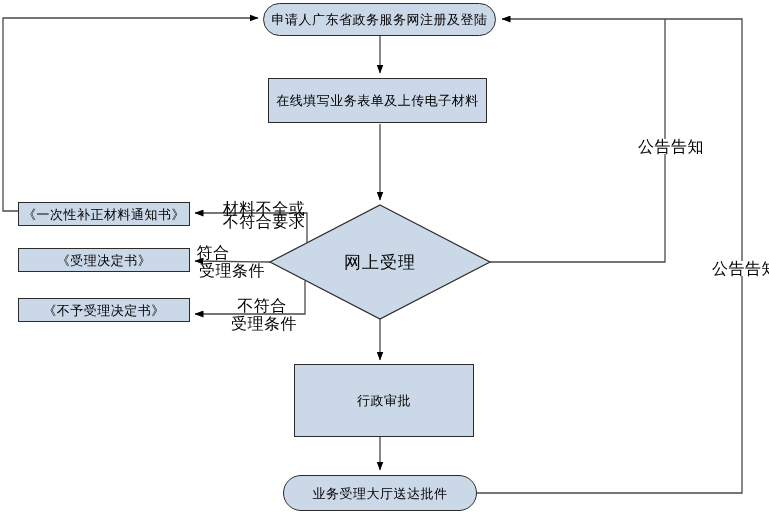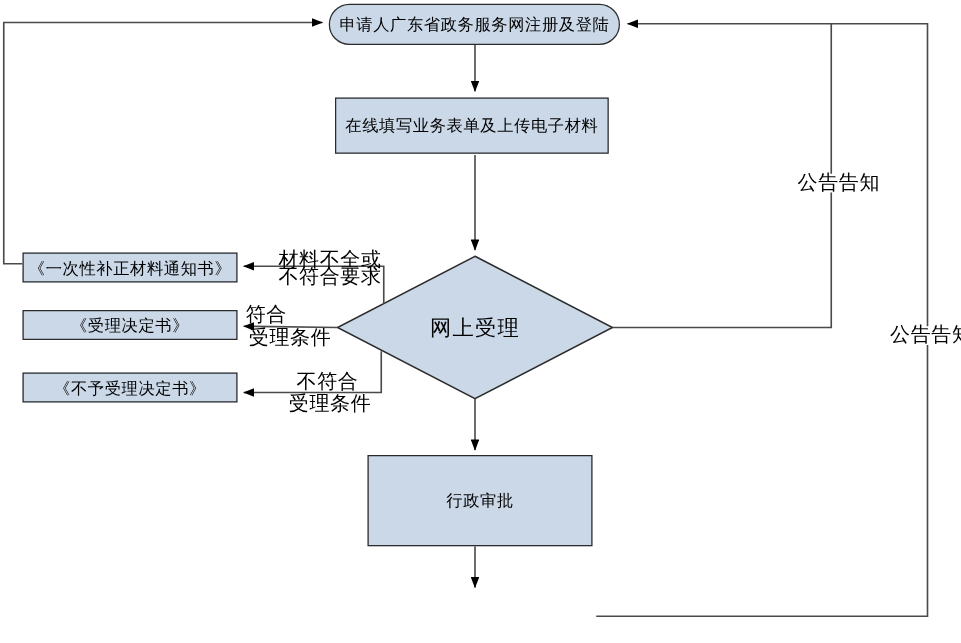--- a/index.html
+++ b/index.html
@@ -80,6 +80,9 @@
     <span>行政审批</span>
   </div>
 
+  <div class="node terminator" style="left:283px;top:475px;width:194px;height:36px;">
+    <span>业务受理大厅送达批件</span>
+  </div>
 
   <div class="edge-label" style="left:221px;top:201px;width:86px;">材料不全或</div>
   <div class="edge-label" style="left:221px;top:214px;width:86px;">不符合要求</div>

